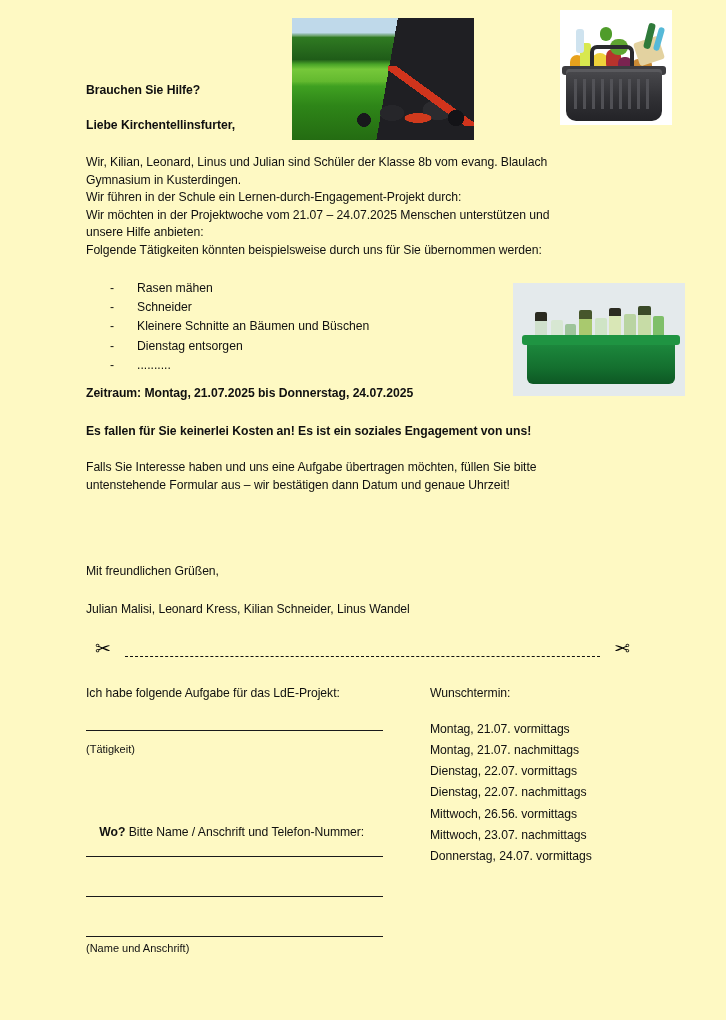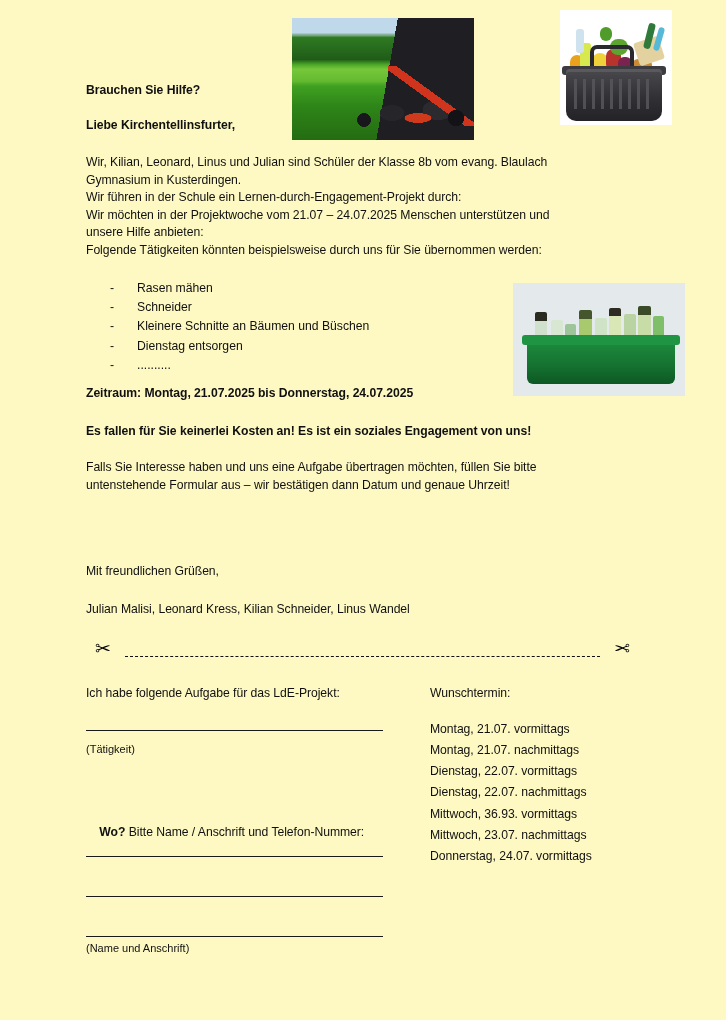--- a/index.html
+++ b/index.html
@@ -322,7 +322,7 @@
   <div class="tb" style="left:430px; top:742px;">Montag, 21.07. nachmittags</div>
   <div class="tb" style="left:430px; top:763px;">Dienstag, 22.07. vormittags</div>
   <div class="tb" style="left:430px; top:784px;">Dienstag, 22.07. nachmittags</div>
-  <div class="tb" style="left:430px; top:806px;">Mittwoch, 36.93. vormittags</div>
+  <div class="tb" style="left:430px; top:806px;">Mittwoch, 26.56. vormittags</div>
   <div class="tb" style="left:430px; top:827px;">Mittwoch, 23.07. nachmittags</div>
   <div class="tb" style="left:430px; top:848px;">Donnerstag, 24.07. vormittags</div>
 

